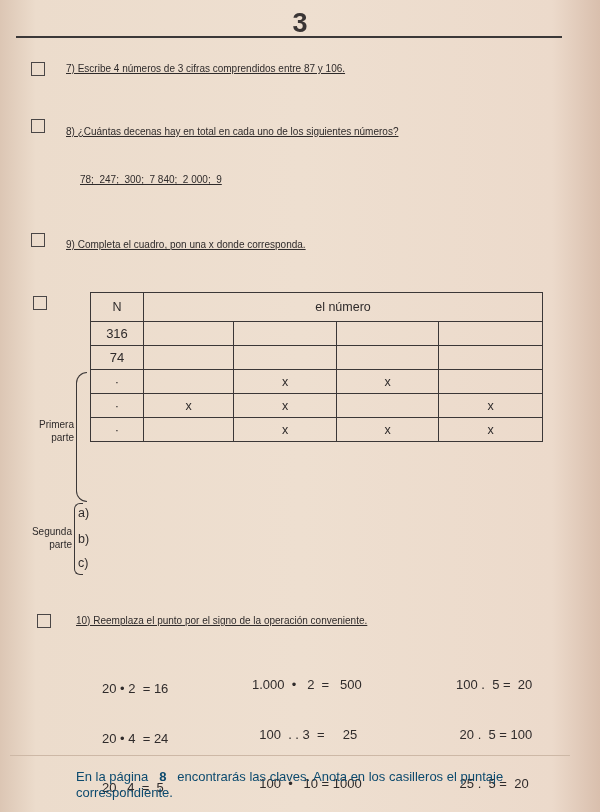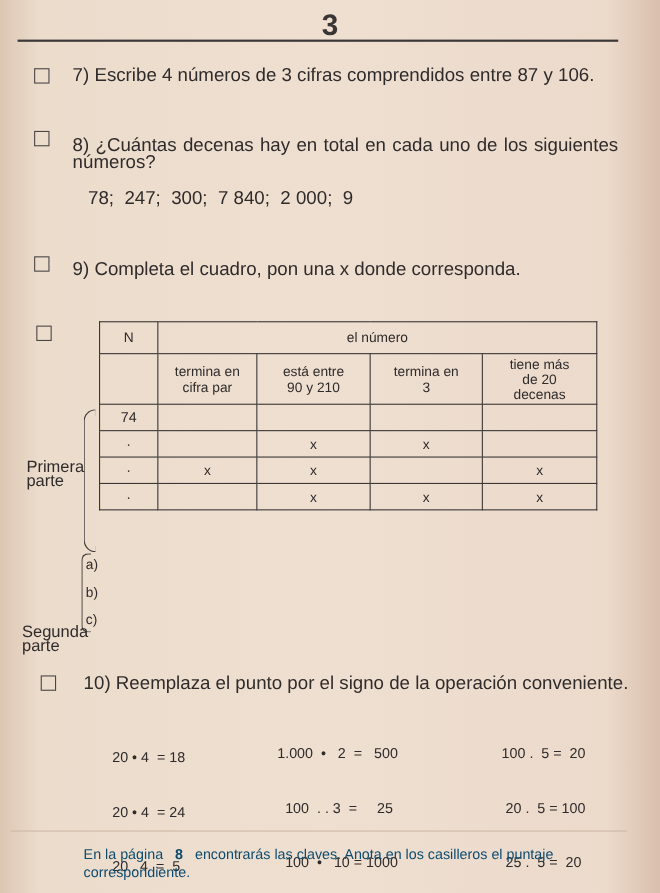--- a/index.html
+++ b/index.html
@@ -20,7 +20,7 @@
     .checkbox {
       position: absolute; width: 12px; height: 12px; border: 1.5px solid #4a4646; background: transparent;
     }
-    .q-text { position: absolute; font-size: 17px; line-height: 16px; color: #2f2b2b; white-space: nowrap; }
+    .q-text { position: absolute; font-size: 10px; line-height: 16px; color: #2f2b2b; white-space: nowrap; text-decoration: underline; }
     .q-text.wrap { white-space: normal; }
 
     

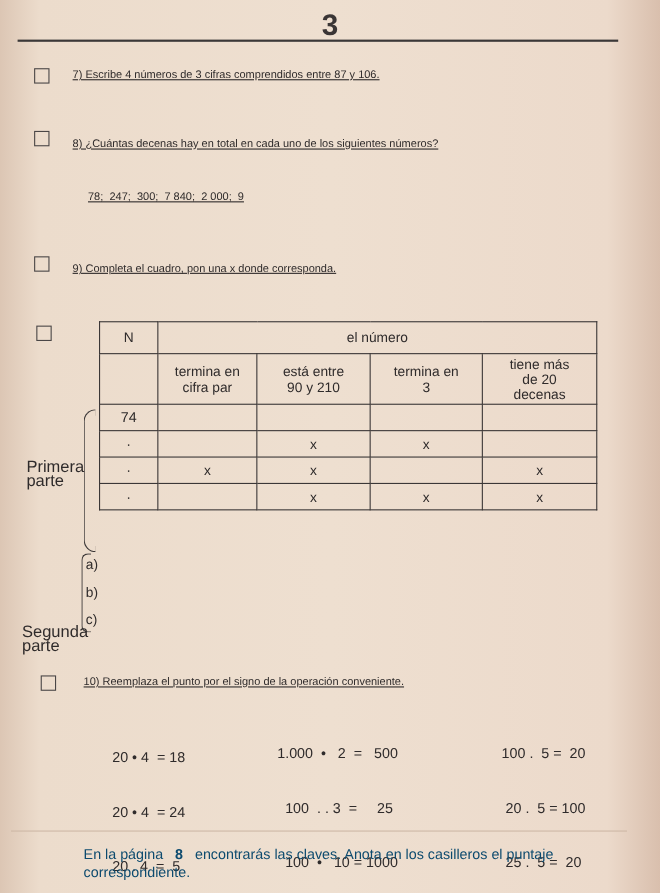--- a/index.html
+++ b/index.html
@@ -81,6 +81,13 @@
       <td style="padding:0 20px;">tiene más de 20 decenas</td>
     </tr>
     <tr class="r">
+      <td class="n">316</td>
+      <td></td>
+      <td></td>
+      <td></td>
+      <td></td>
+    </tr>
+    <tr class="r">
       <td class="n">74</td>
       <td></td>
       <td></td>

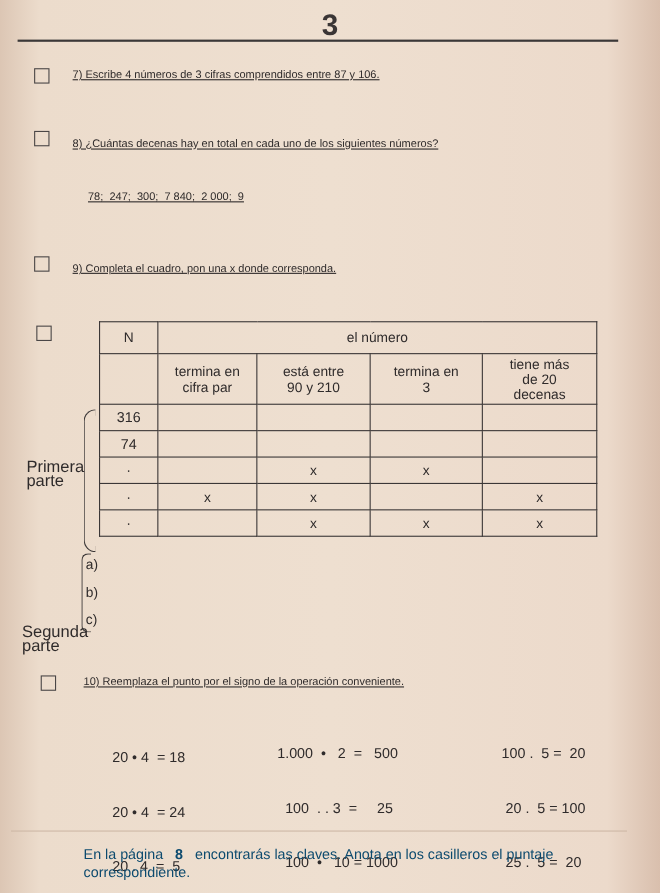--- a/index.html
+++ b/index.html
@@ -72,13 +72,6 @@
         <tr class="hdr1">
       <td>N</td>
       <td colspan="4">el número</td>
-    </tr>
-    <tr class="hdr2">
-      <td></td>
-      <td style="padding:0 12px;">termina en cifra par</td>
-      <td style="padding:0 20px;">está entre 90 y 210</td>
-      <td style="padding:0 18px;">termina en 3</td>
-      <td style="padding:0 20px;">tiene más de 20 decenas</td>
     </tr>
     <tr class="r">
       <td class="n">316</td>

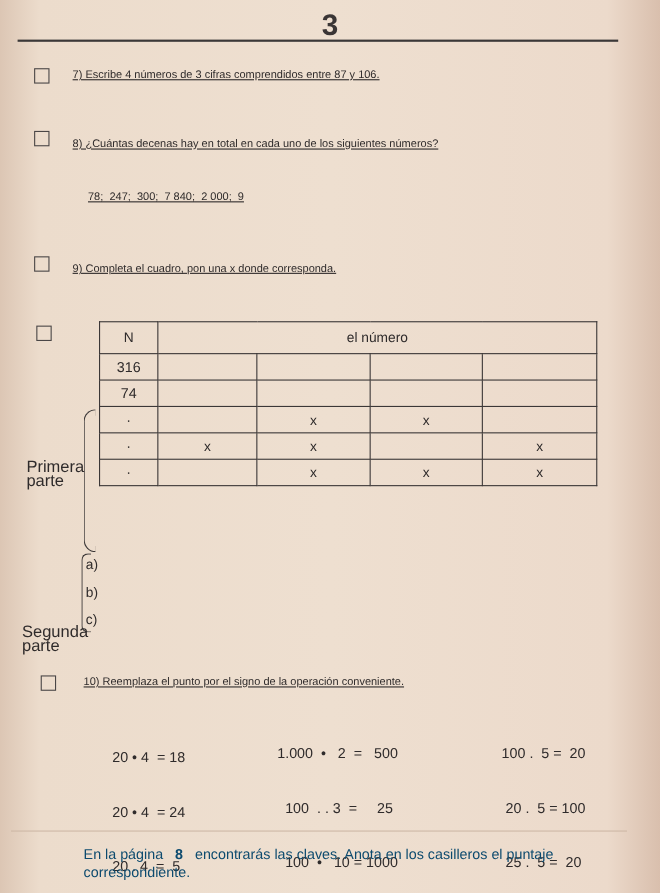--- a/index.html
+++ b/index.html
@@ -34,7 +34,7 @@
     .grid .r td { height: 23px; }
     .grid td.n { text-align: center; font-size: 13px; }
     .brace { position: absolute; border: 1.5px solid #3b3737; border-right: none; }
-    .side-label { position: absolute; font-size: 15px; line-height: 13px; text-align: left; color: #2f2b2b; }
+    .side-label { position: absolute; font-size: 10px; line-height: 13px; text-align: right; color: #2f2b2b; }
     .row-letter { position: absolute; font-size: 12.5px; color: #2f2b2b; }
 
     .ops-col { position: absolute; font-size: 13px; line-height: 16.5px; color: #2f2b2b; white-space: pre; font-family: "Liberation Sans", sans-serif; }

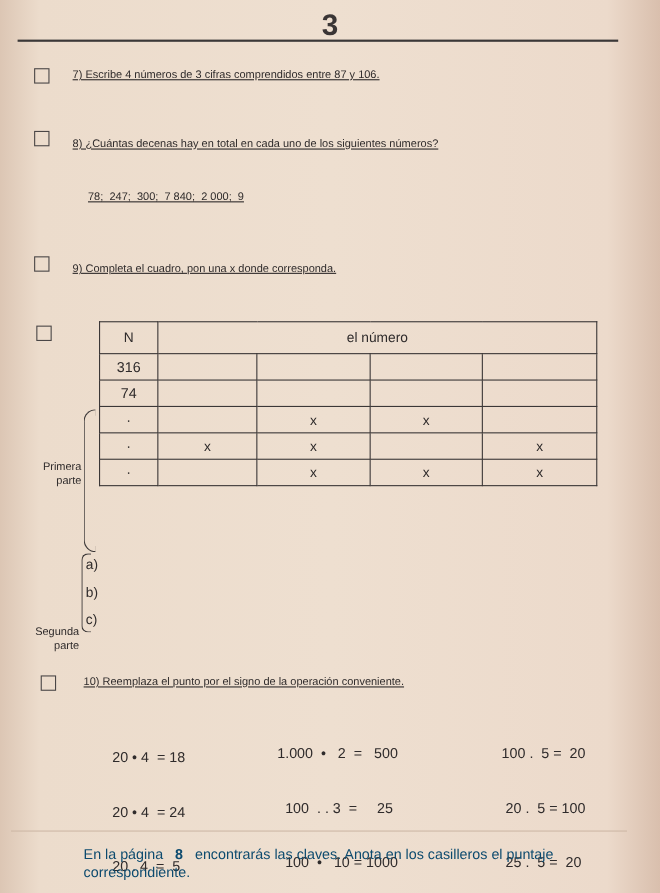--- a/index.html
+++ b/index.html
@@ -115,7 +115,7 @@
 <div class="brace" style="left:76px; top:372px; width:10px; height:128px; border-radius:14px 0 0 14px; border-top:1.5px solid #3b3737; border-bottom:1.5px solid #3b3737;"></div>
 <div class="side-label" style="left:24px; top:418px; width:50px;">Primera parte</div>
 <div class="brace" style="left:74px; top:503px; width:8px; height:70px; border-radius:6px 0 0 6px;"></div>
-<div class="side-label" style="left:20px; top:525px; width:52px;margin-top:43px;">Segunda parte</div>
+<div class="side-label" style="left:20px; top:525px; width:52px;">Segunda parte</div>
 <div class="row-letter" style="left:78px; top:506px;">a)</div>
 <div class="row-letter" style="left:78px; top:532px;">b)</div>
 <div class="row-letter" style="left:78px; top:556px;">c)</div>

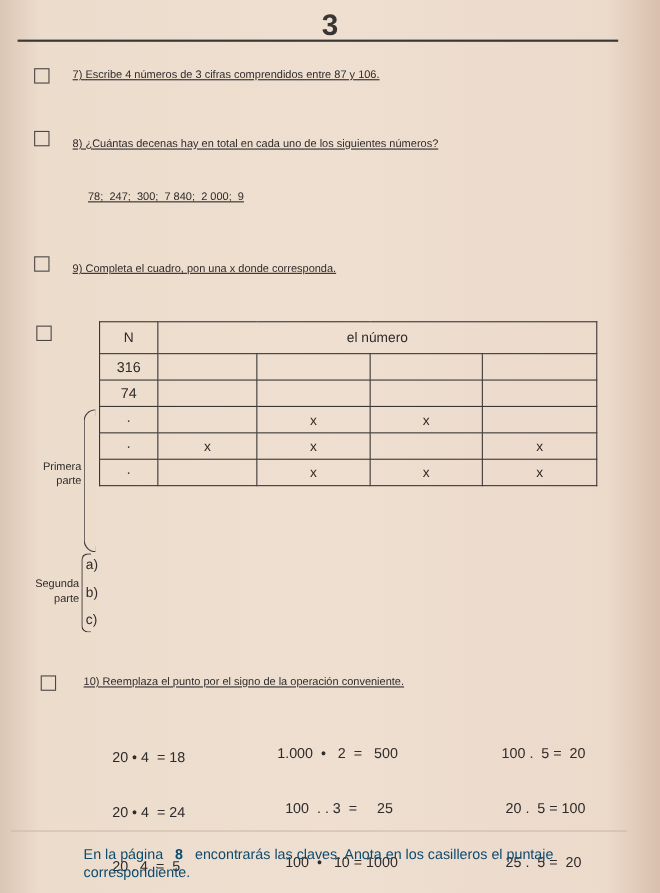--- a/index.html
+++ b/index.html
@@ -124,7 +124,7 @@
 <div class="q-text" style="left:76px; top:613px;text-align:right;">10) Reemplaza el punto por el signo de la operación conveniente.</div>
 
 <div class="ops-col" style="left:102px; top:648px;">
-  <div>20 • 4  = 18</div>
+  <div>20 • 2  = 16</div>
   <div>20 • 4  = 24</div>
   <div>20 . 4  =  5</div>
   

